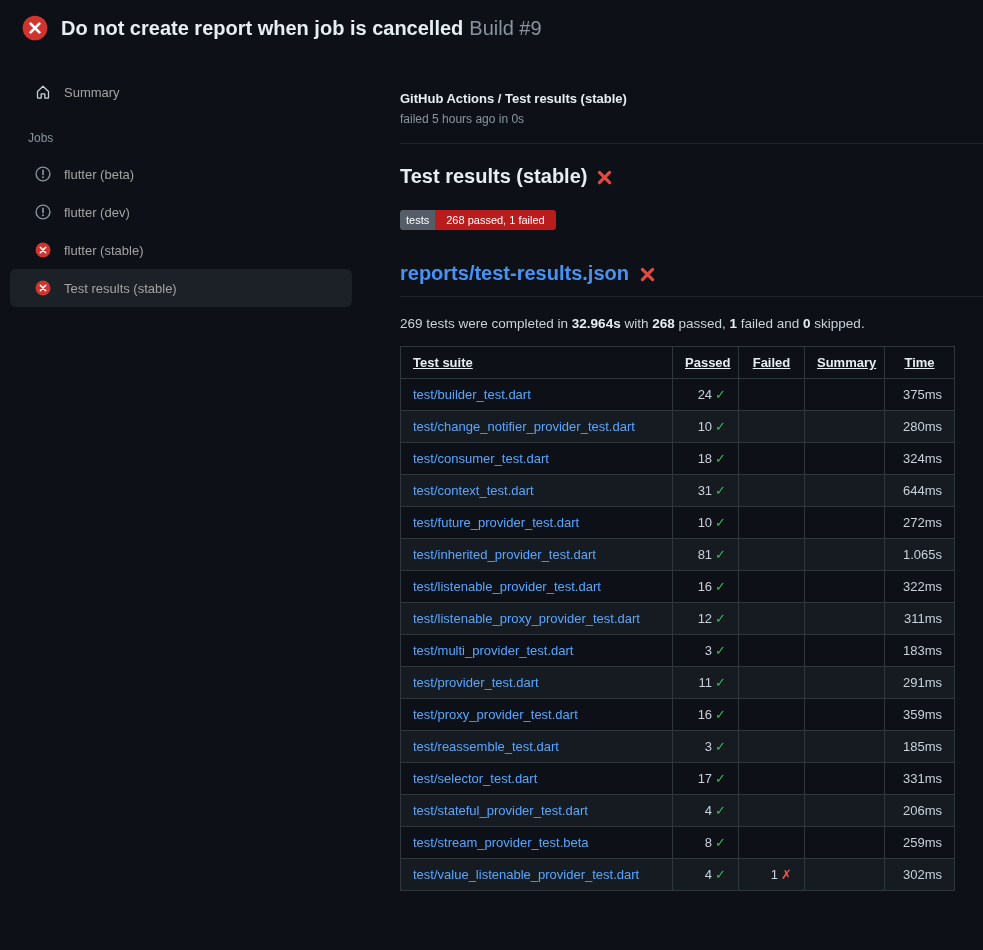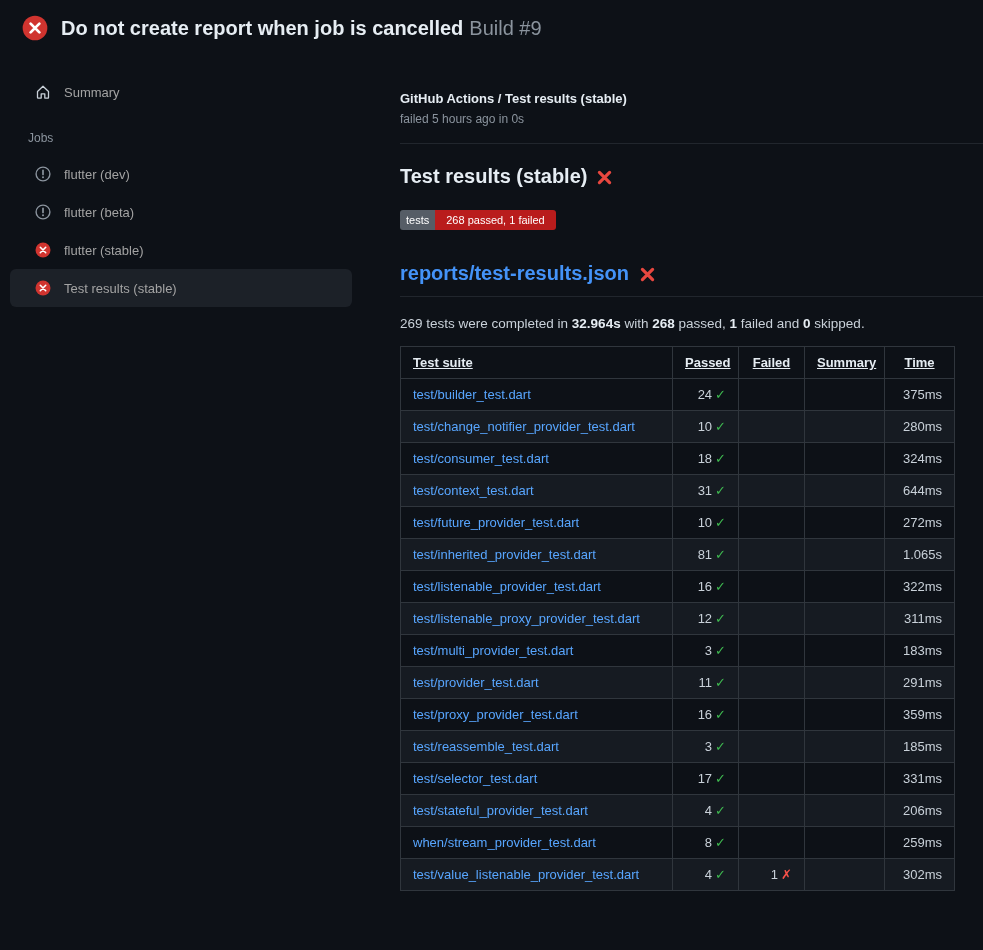--- a/index.html
+++ b/index.html
@@ -105,7 +105,7 @@
               <circle cx="8" cy="11.2" r="1" fill="#8b949e"></circle>
             </svg>
           </span>
-          <span class="lbl">flutter (dev)</span>
+          <span class="lbl">flutter (beta)</span>
         </div>
         <div class="side-item job">
           <span class="icon">
@@ -115,7 +115,7 @@
               <circle cx="8" cy="11.2" r="1" fill="#8b949e"></circle>
             </svg>
           </span>
-          <span class="lbl">flutter (beta)</span>
+          <span class="lbl">flutter (dev)</span>
         </div>
         <div class="side-item job">
           <span class="icon">

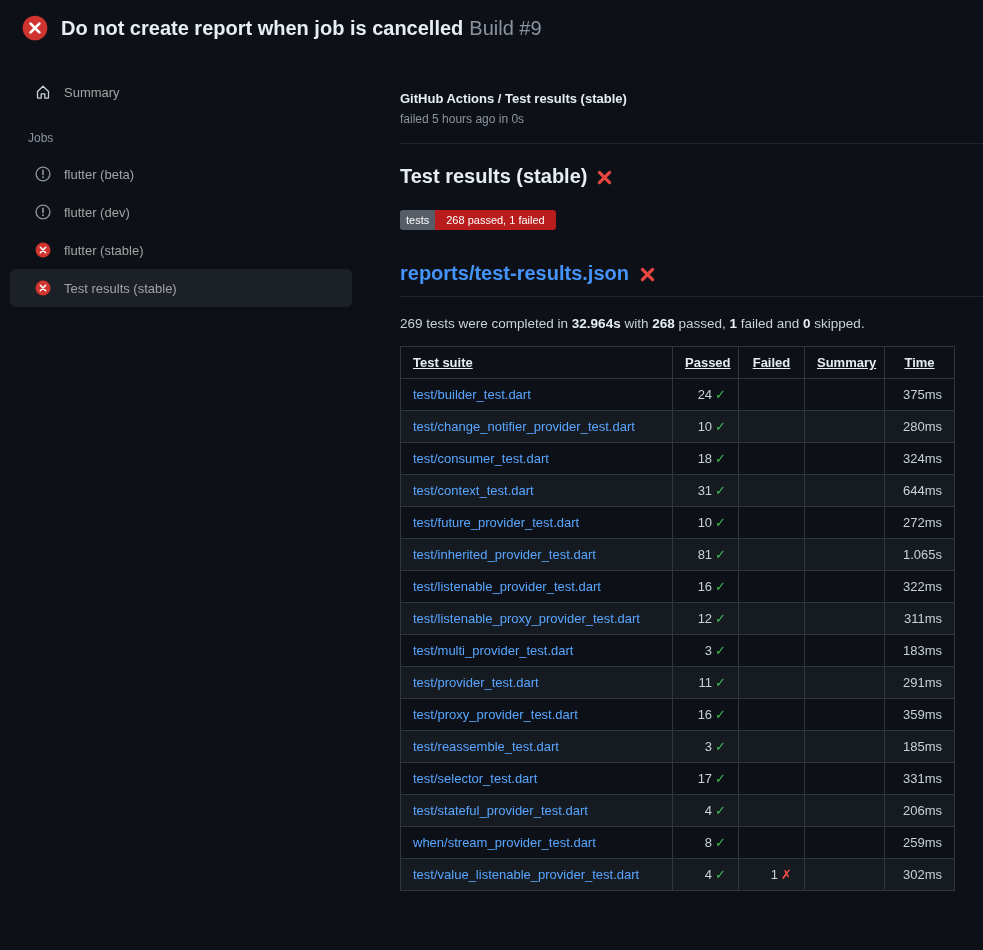--- a/index.html
+++ b/index.html
@@ -285,7 +285,7 @@
             <td class="time">206ms</td>
           </tr>
           <tr>
-            <td class="suite"><a href="#">when/stream_provider_test.dart</a></td>
+            <td class="suite"><a href="#">test/stream_provider_test.beta</a></td>
             <td class="num">8<span class="check">✓</span></td>
             <td class="num"></td>
             <td class="num"></td>

